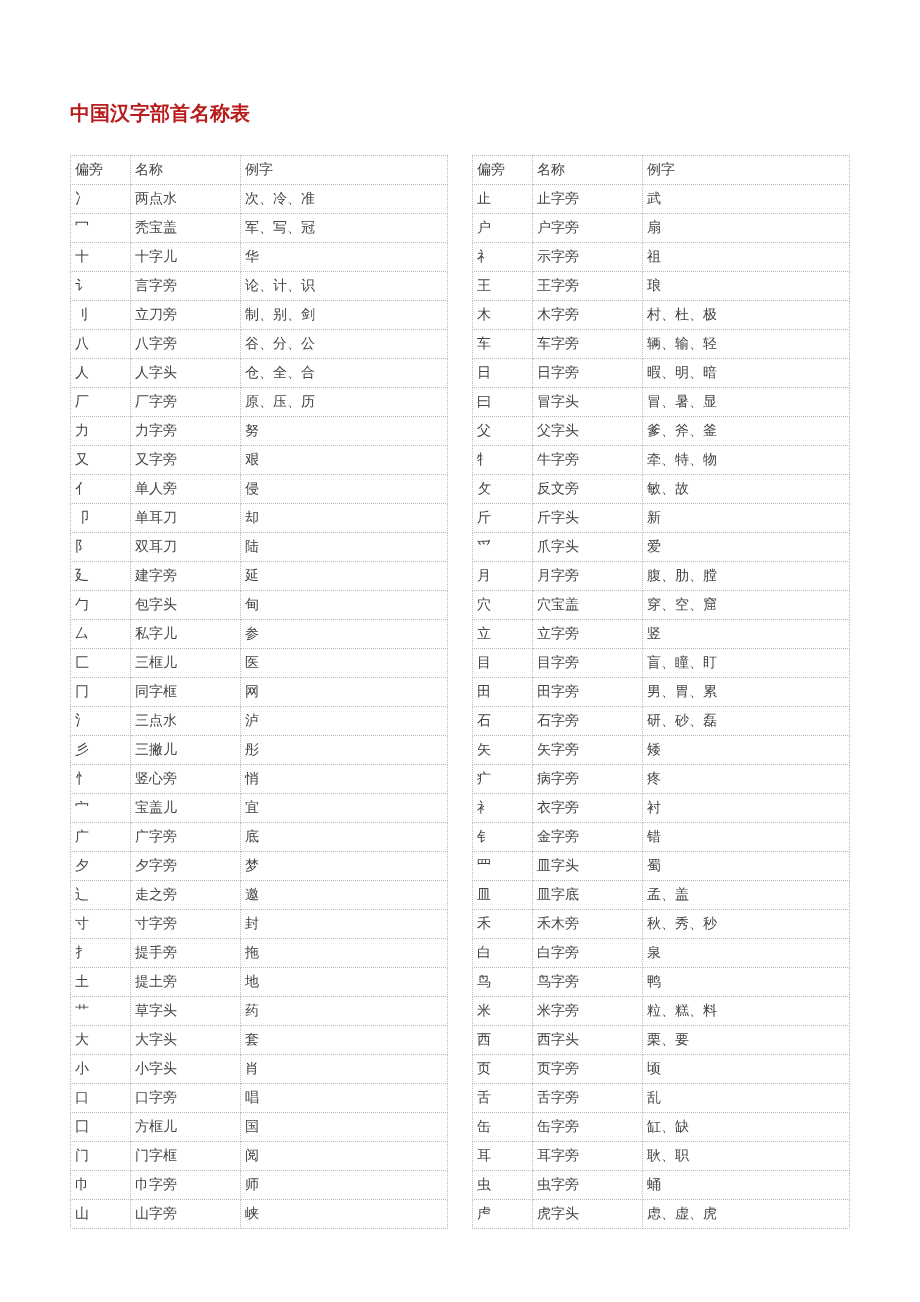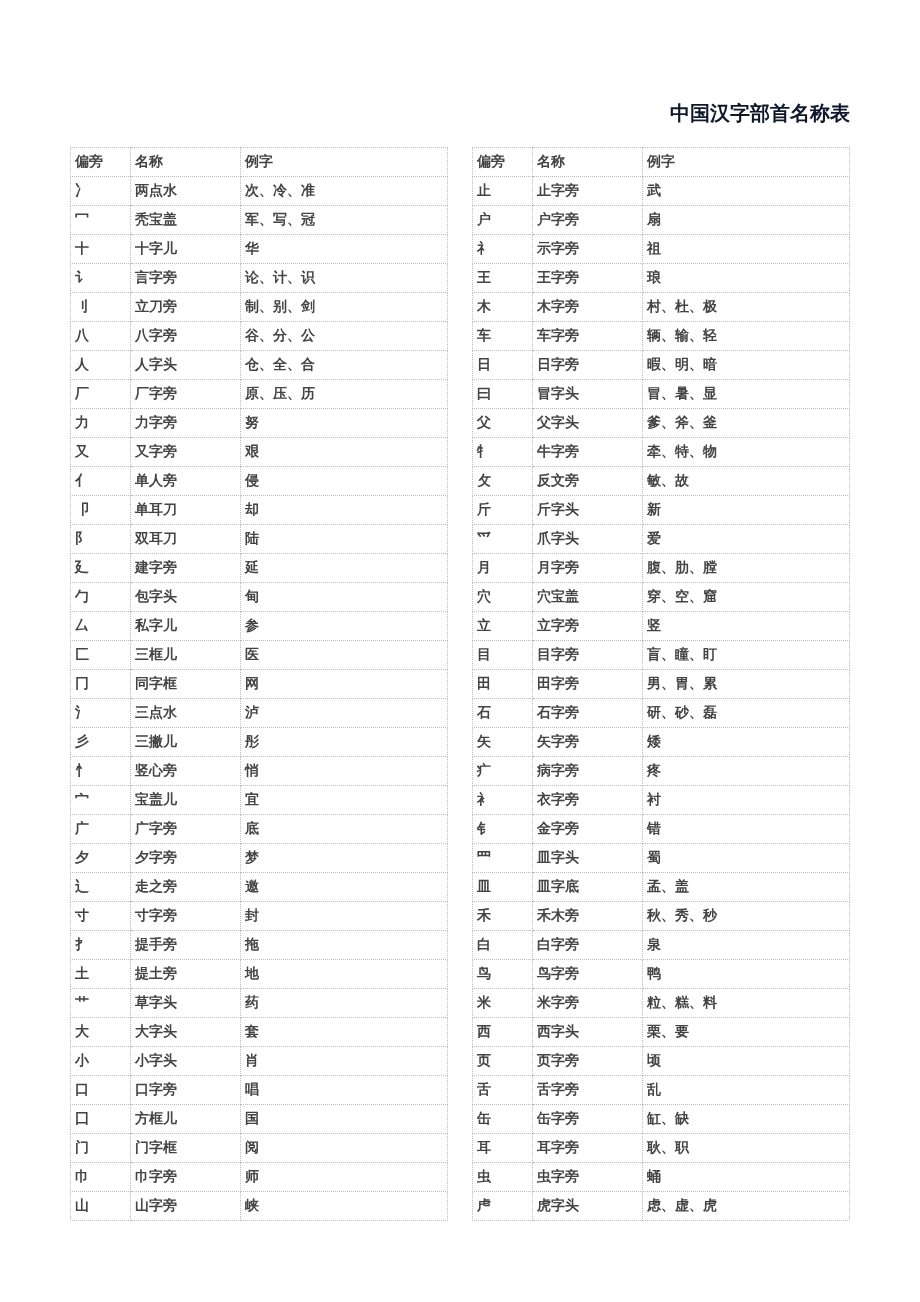--- a/index.html
+++ b/index.html
@@ -10,11 +10,11 @@
       width: 920px;
     }
     .title {
-      text-align: right;
+      text-align: left;
       font-size: 20px;
       font-weight: bold;
-      margin-bottom: 20px;
-      color: #0f172a;
+      margin-bottom: 28px;
+      color: #b91c1c;
     }
     .tables-wrap {
       display: flex;

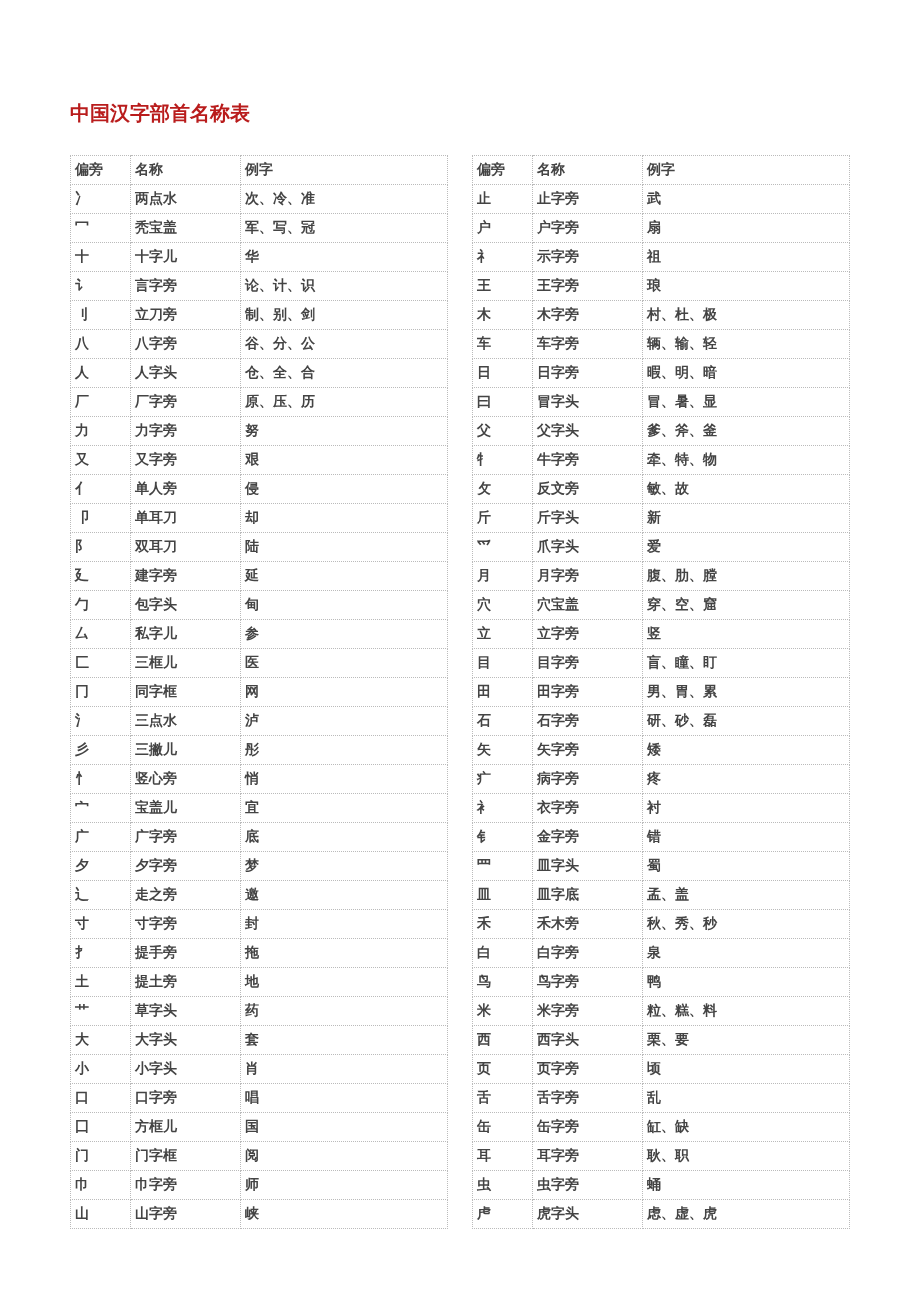--- a/index.html
+++ b/index.html
@@ -19,7 +19,6 @@
     .tables-wrap {
       display: flex;
       gap: 24px;
-      font-weight: bold;
     }
     table {
       border-collapse: collapse;

